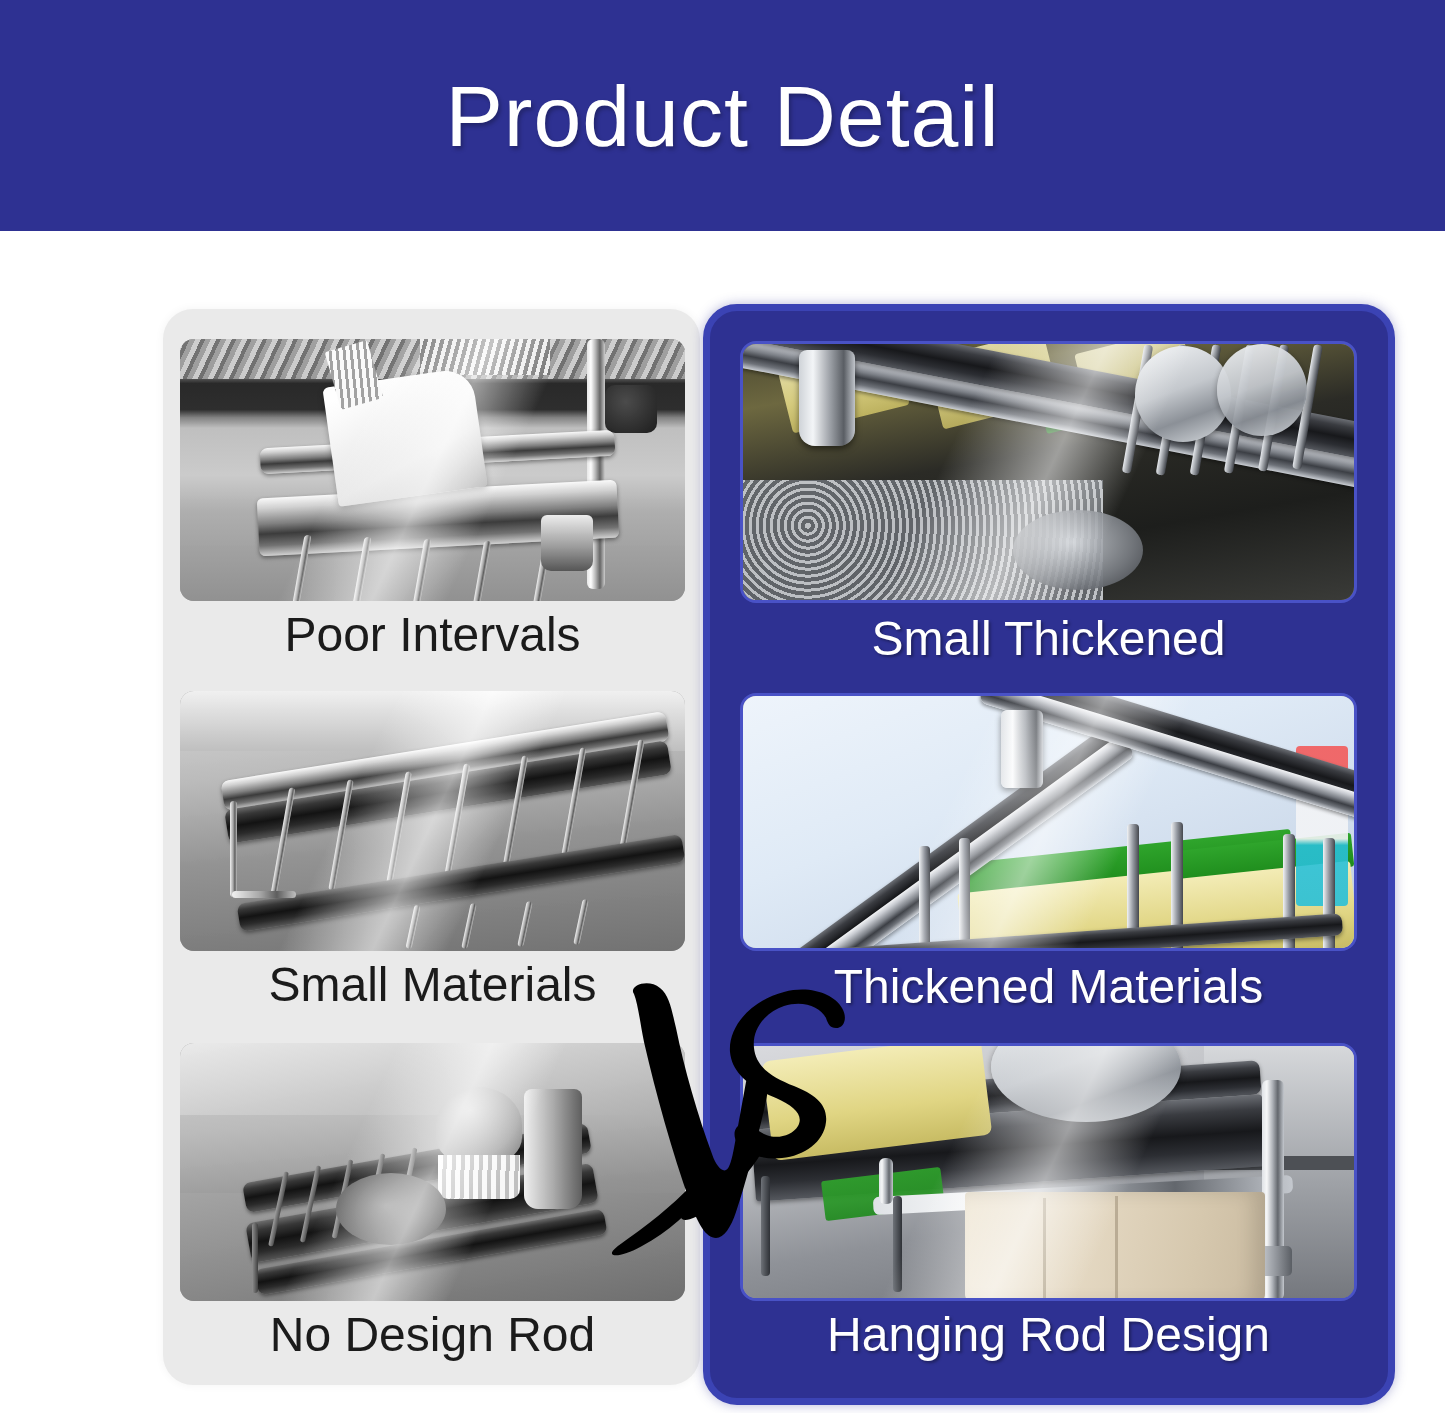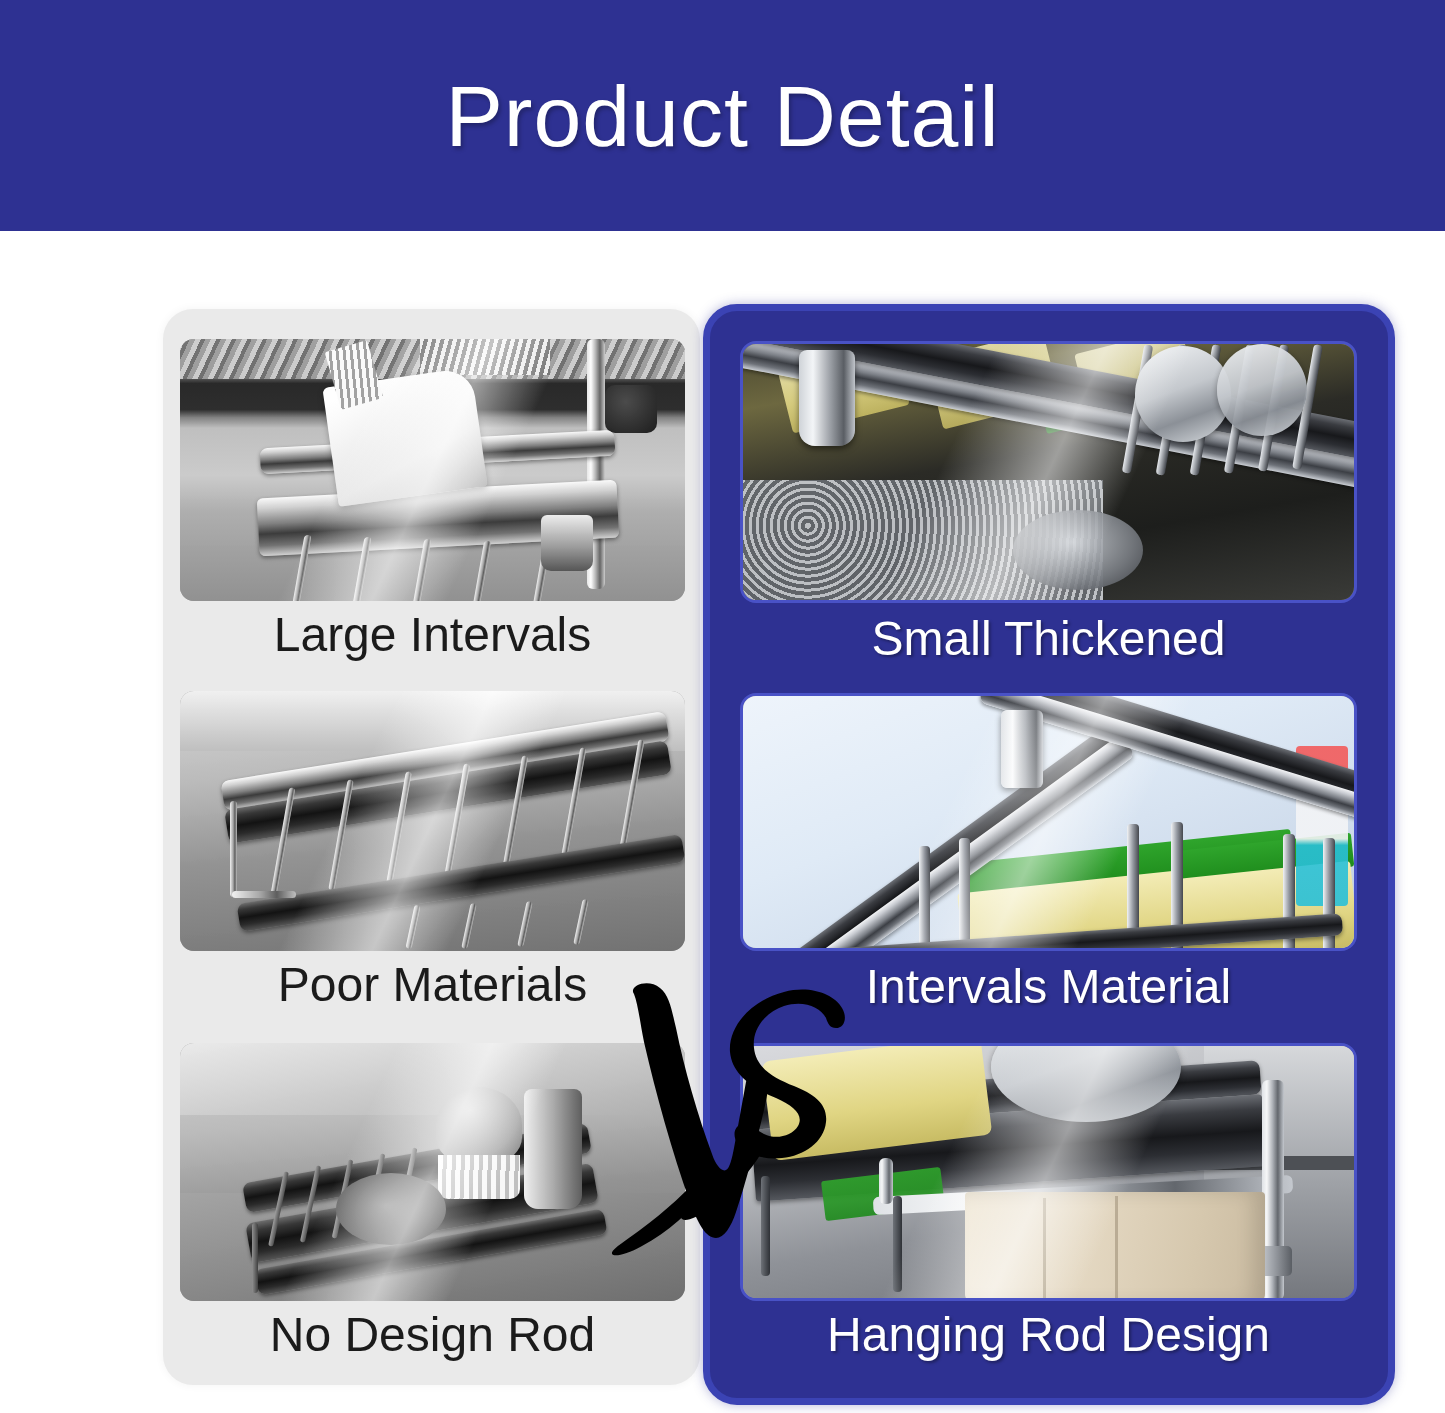--- a/index.html
+++ b/index.html
@@ -216,7 +216,7 @@
         <div class="shine" style="inset:0;"></div>
       </div>
     </div>
-    <div class="caption cap-dark">Large Intervals</div>
+    <div class="caption cap-dark">Poor Intervals</div>
   </div>
 
   <div class="cell" id="cell-l2">

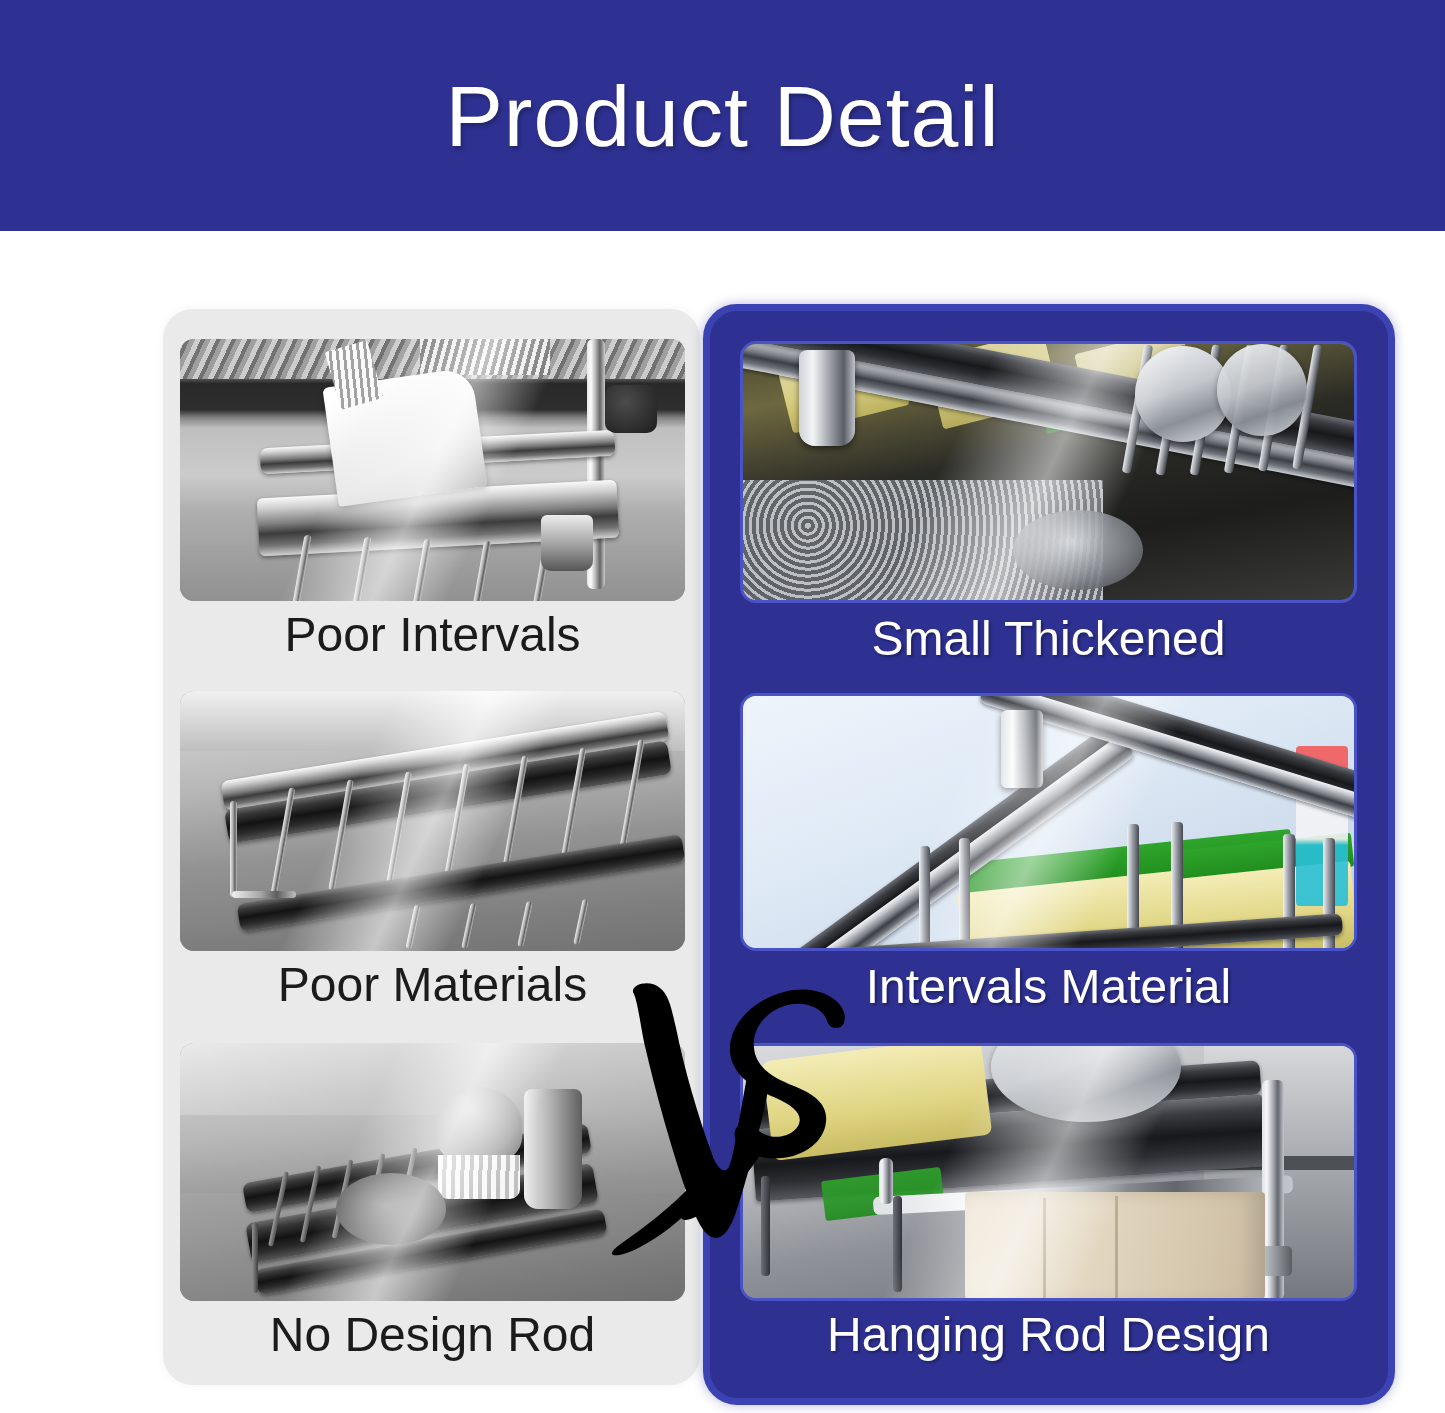--- a/index.html
+++ b/index.html
@@ -248,7 +248,7 @@
         <div class="shine" style="inset:0;"></div>
       </div>
     </div>
-    <div class="caption cap-dark">Poor Materials</div>
+    <div class="caption cap-dark">Small Materials</div>
   </div>
 
   <div class="cell" id="cell-l3">

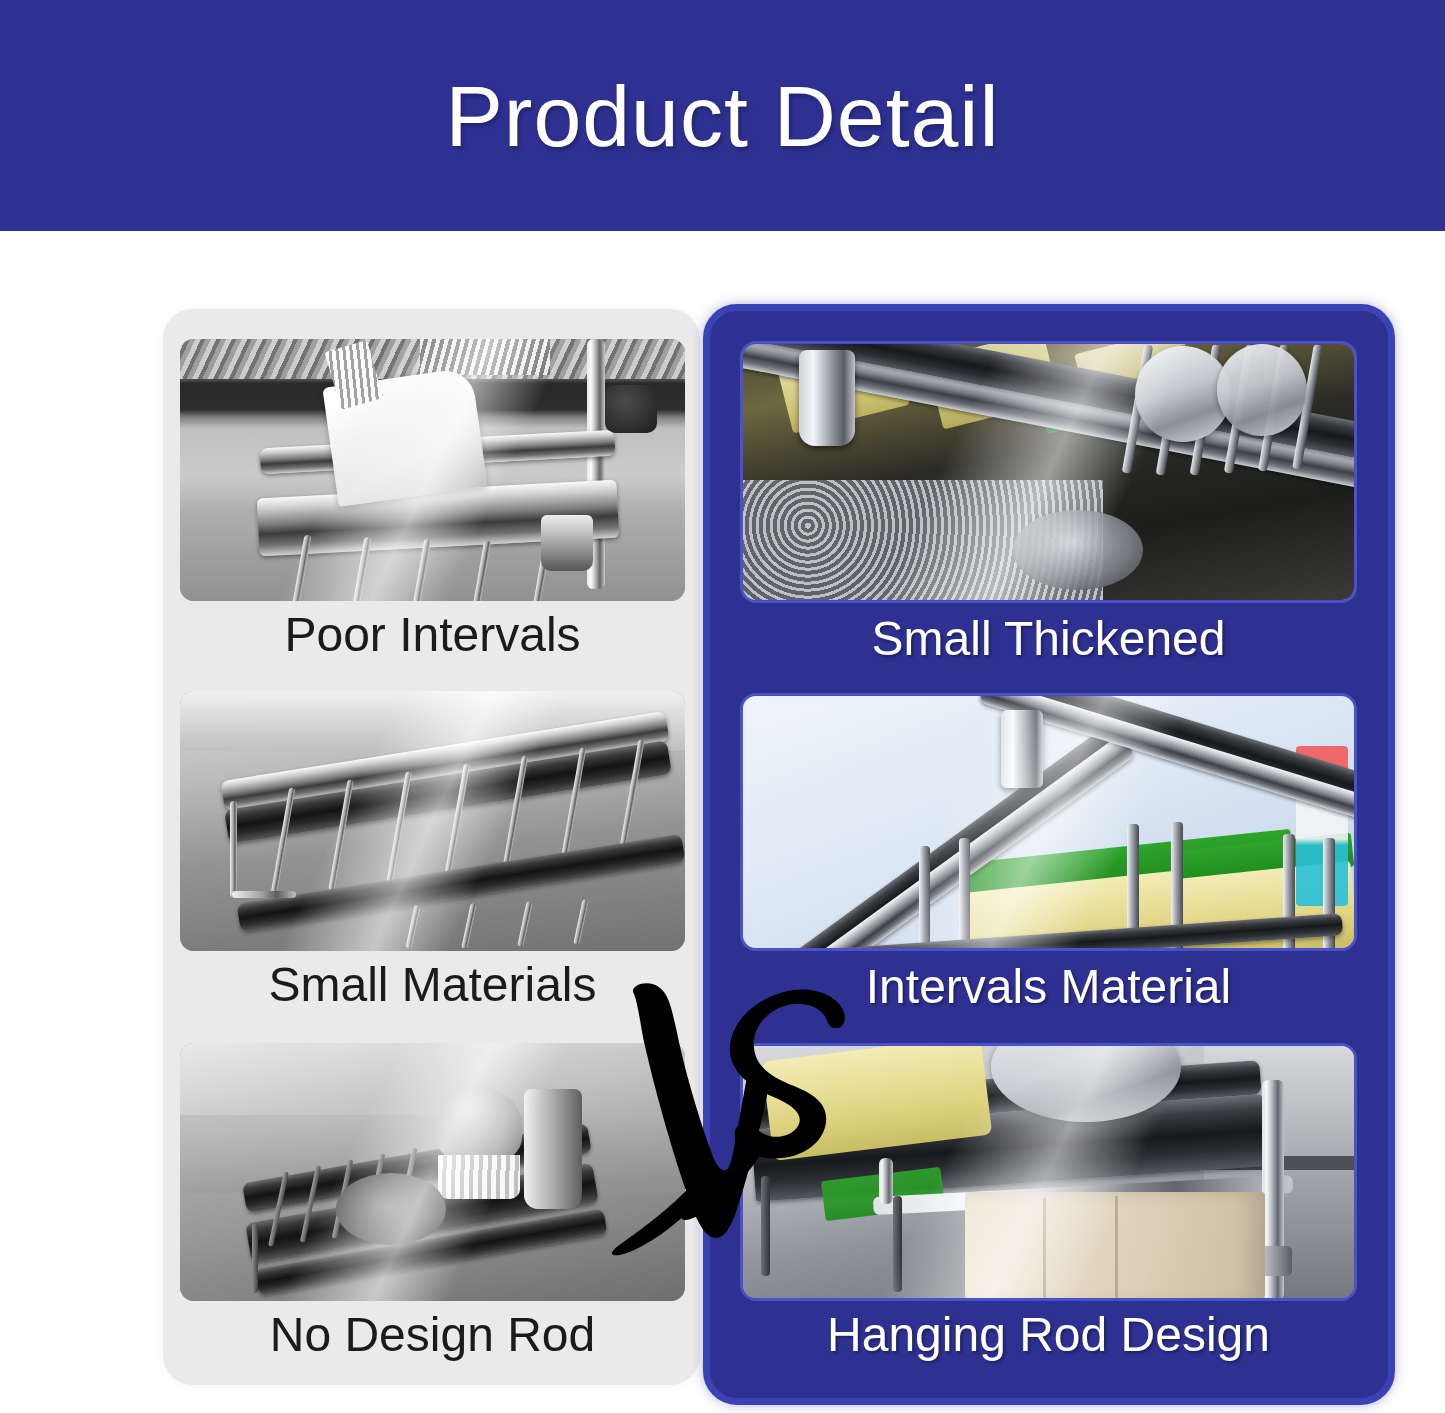--- a/index.html
+++ b/index.html
@@ -344,7 +344,7 @@
         <div class="shine" style="inset:0;"></div>
       </div>
     </div>
-    <div class="caption cap-light">Intervals Material</div>
+    <div class="caption cap-light">Thickened Materials</div>
   </div>
 
   <div class="cell" id="cell-r3">

